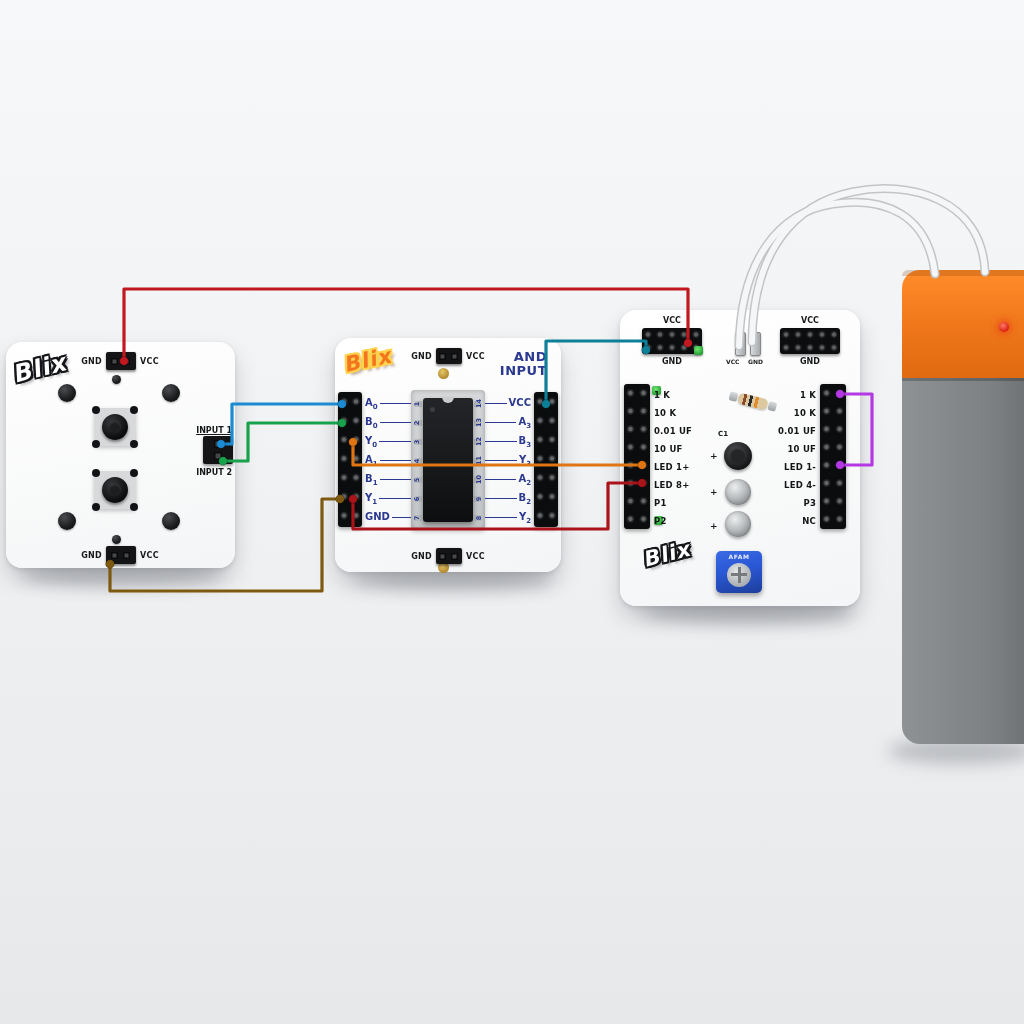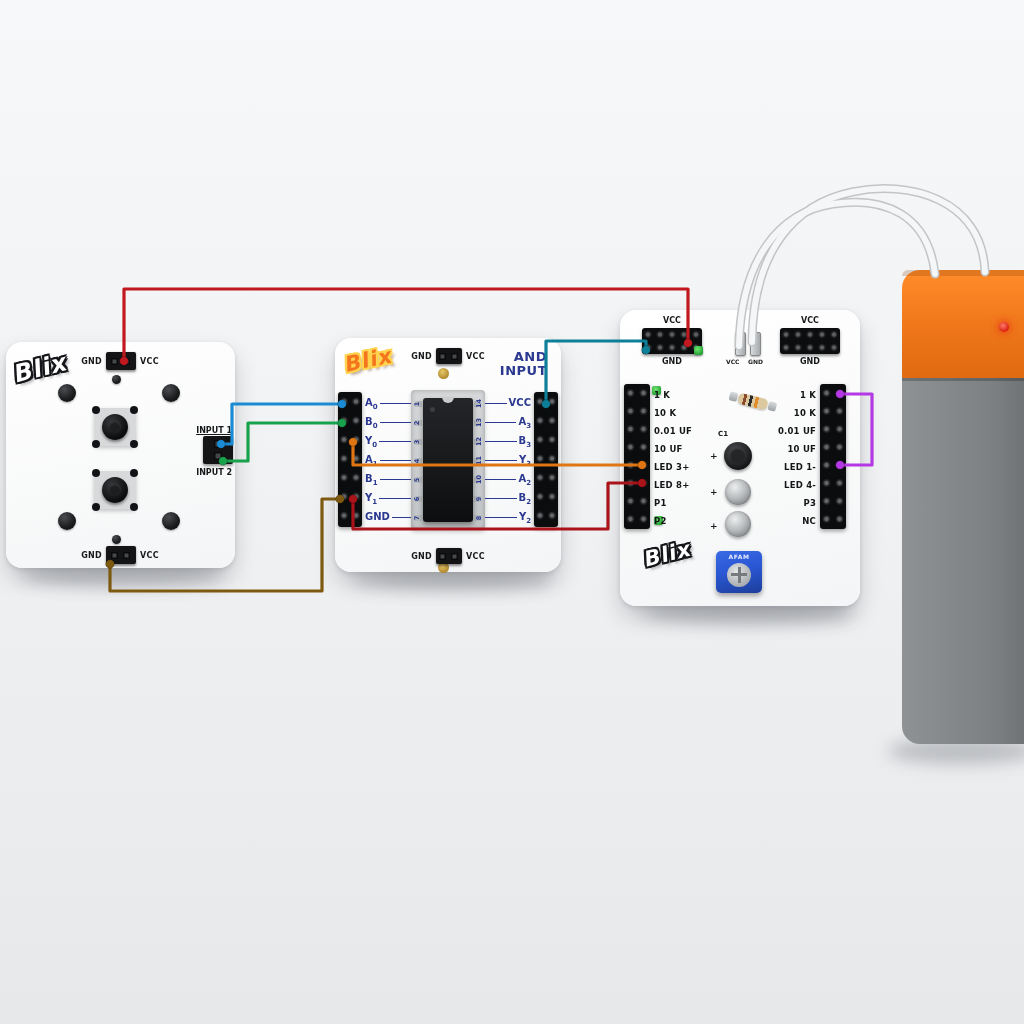--- a/index.html
+++ b/index.html
@@ -351,7 +351,7 @@
       <div class="olrow">10 K</div>
       <div class="olrow">0.01 UF</div>
       <div class="olrow">10 UF</div>
-      <div class="olrow">LED 3+</div>
+      <div class="olrow">LED 1+</div>
       <div class="olrow">LED 8+</div>
       <div class="olrow">P1</div>
       <div class="olrow">P2</div>

